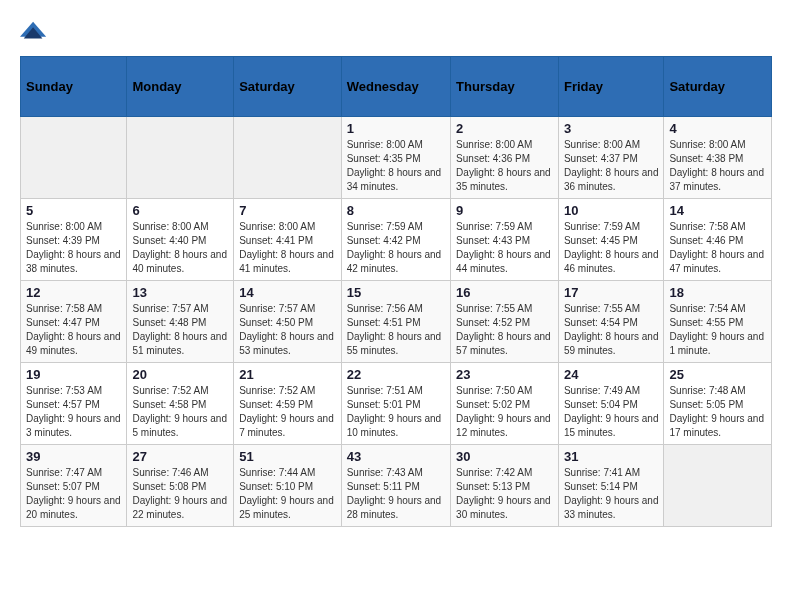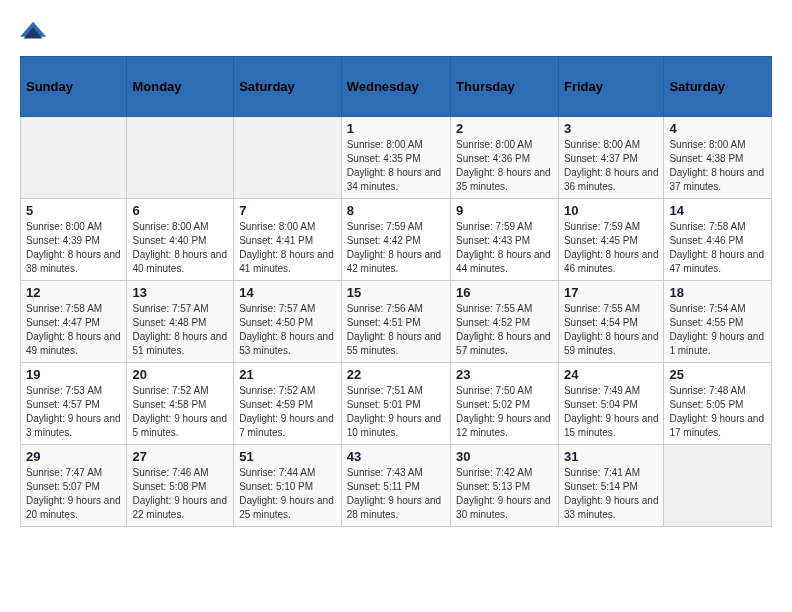--- a/index.html
+++ b/index.html
@@ -249,7 +249,7 @@
         </tr>
         <tr>
           <td>
-            <span class="day-number">29</span>
+            <span class="day-number">39</span>
             <div class="day-info">Sunrise: 7:47 AM<br>Sunset: 5:07 PM<br>Daylight: 9 hours and 20 minutes.</div>
           </td>
           <td>

